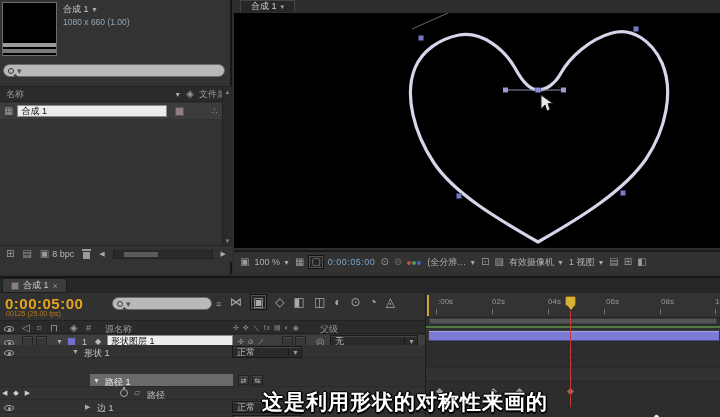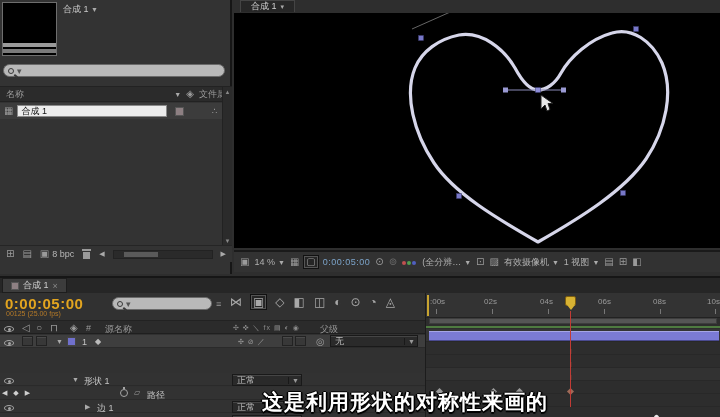--- a/index.html
+++ b/index.html
@@ -112,6 +112,7 @@
     <div class="abs pinfo">
       <div><span class="pname">合成 1</span>
            <span class="tri">▼</span></div>
+      <div>1080 x 660 (1.00)</div>
     </div>
     <div class="abs searchbox proj-search">
       <span class="mag"></span>

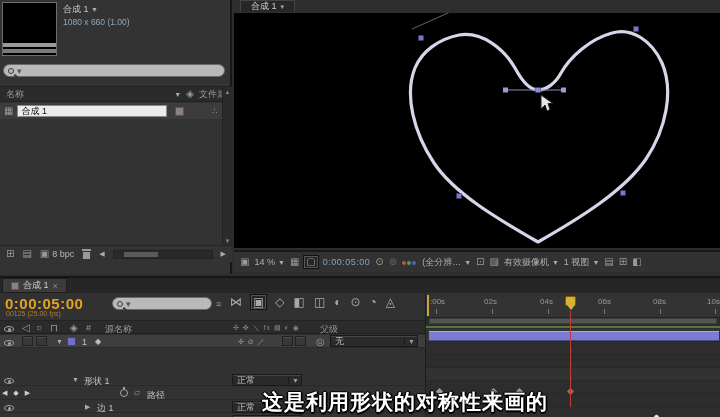--- a/index.html
+++ b/index.html
@@ -186,7 +186,7 @@
     <div class="abs vtoolbar">
       <span class="icon">▣</span>
       <span style="display:flex;align-items:center;gap:3px;">
-        <span>14 %</span>
+        <span>100 %</span>
           <span class="tri">▼</span>
       </span>
       <span class="icon">▦</span>

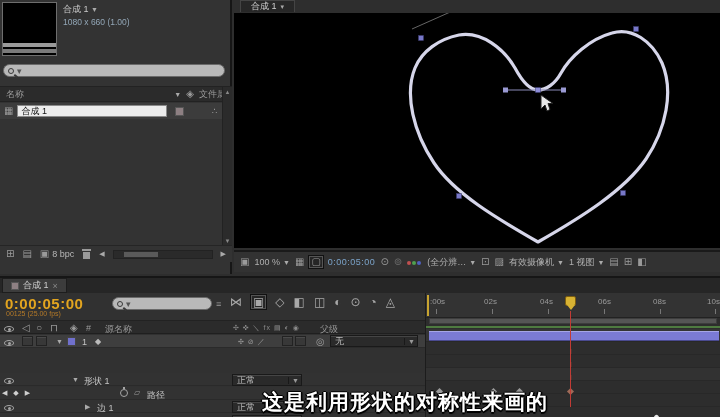--- a/index.html
+++ b/index.html
@@ -80,7 +80,7 @@
   
   .track { left:425px; top:15px; width:295px; height:126px; background:#2d2d2d; border-left:1px solid #1c1c1c; }
   .ruler { left:0; top:0; width:295px; height:25px; background:#333; border-bottom:1px solid #222; }
-  .rtick { position:absolute; top:4px; color:#9a9a9a; font-size:8px; }
+  .rtick { position:absolute; top:4px; color:#9a9a9a; font-size:8px;padding-left:8px; }
   .rtickline { position:absolute; top:16px; width:1px; height:5px; background:#777; }
   .workarea { left:3px; top:25px; width:288px; height:6px; background:#555; border:1px solid #3d3d3d; }
   .greenline { left:0; top:33px; width:295px; height:2px; background:#4e7a40; }

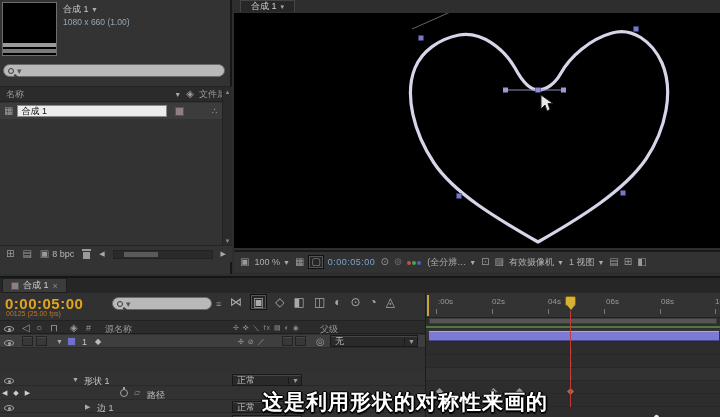--- a/index.html
+++ b/index.html
@@ -266,6 +266,7 @@
         <span class="abs" style="left:67px;top:2px;width:9px;height:9px;background:#7070cc;border:1px solid #444;"></span>
         <span class="abs rowname" style="left:82px;top:2px;">1</span>
         <span class="abs" style="left:95px;top:2px;color:#bbb;font-size:8px;">◆</span>
+        <span class="abs nameinput" style="left:107px;top:0px;width:126px;">形状图层 1</span>
         <span class="abs" style="left:238px;top:2px;color:#9a9a9a;font-size:7px;letter-spacing:1px;">✣ ⊘ ／</span>
         <span class="abs swbox" style="left:282px;top:1px;"></span>
         <span class="abs swbox" style="left:295px;top:1px;"></span>

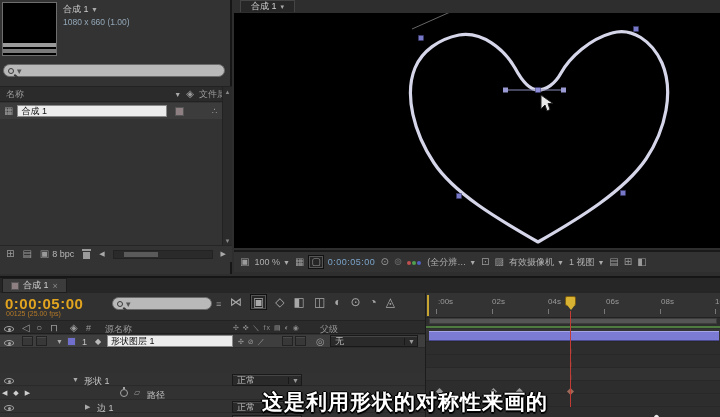--- a/index.html
+++ b/index.html
@@ -278,7 +278,7 @@
       </div>
 
 
-      <div class="abs trow" style="top:80px;padding-left:9px;">
+      <div class="abs trow" style="top:52px;padding-left:9px;">
         <span class="abs" style="left:4px;top:3px;"><span class="eye"></span></span>
         <span class="abs tri" style="left:72px;top:3px;">▼</span>
         <span class="abs rowname" style="left:84px;top:2px;">形状 1</span>

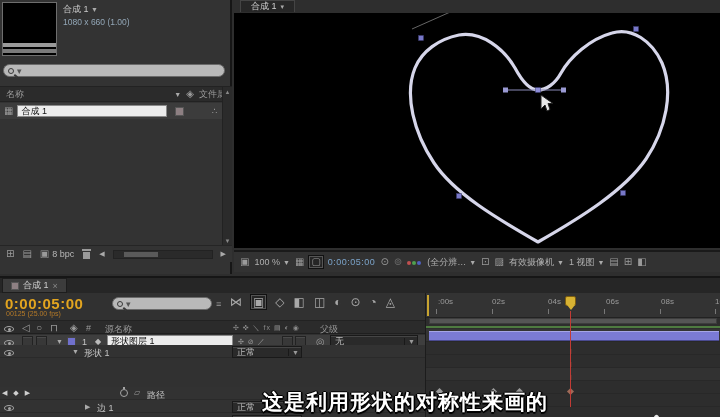--- a/index.html
+++ b/index.html
@@ -288,6 +288,13 @@
         </span>
       </div>
 
+      <div class="abs trow" style="top:81px;">
+        <span class="sel" style="left:90px;width:143px;"></span>
+        <span class="abs tri" style="left:93px;top:3px;color:#ddd;">▼</span>
+        <span class="abs" style="left:105px;top:2px;color:#f0f0f0;">路径 1</span>
+        <span class="abs swbox" style="left:238px;top:1px;text-align:center;color:#bbb;font-size:7px;line-height:9px;">⇄</span>
+        <span class="abs swbox" style="left:252px;top:1px;text-align:center;color:#bbb;font-size:7px;line-height:9px;">⇆</span>
+      </div>
 
       <div class="abs trow" style="top:94px;">
         <span class="kf-nav">◀ ◆ ▶</span>

